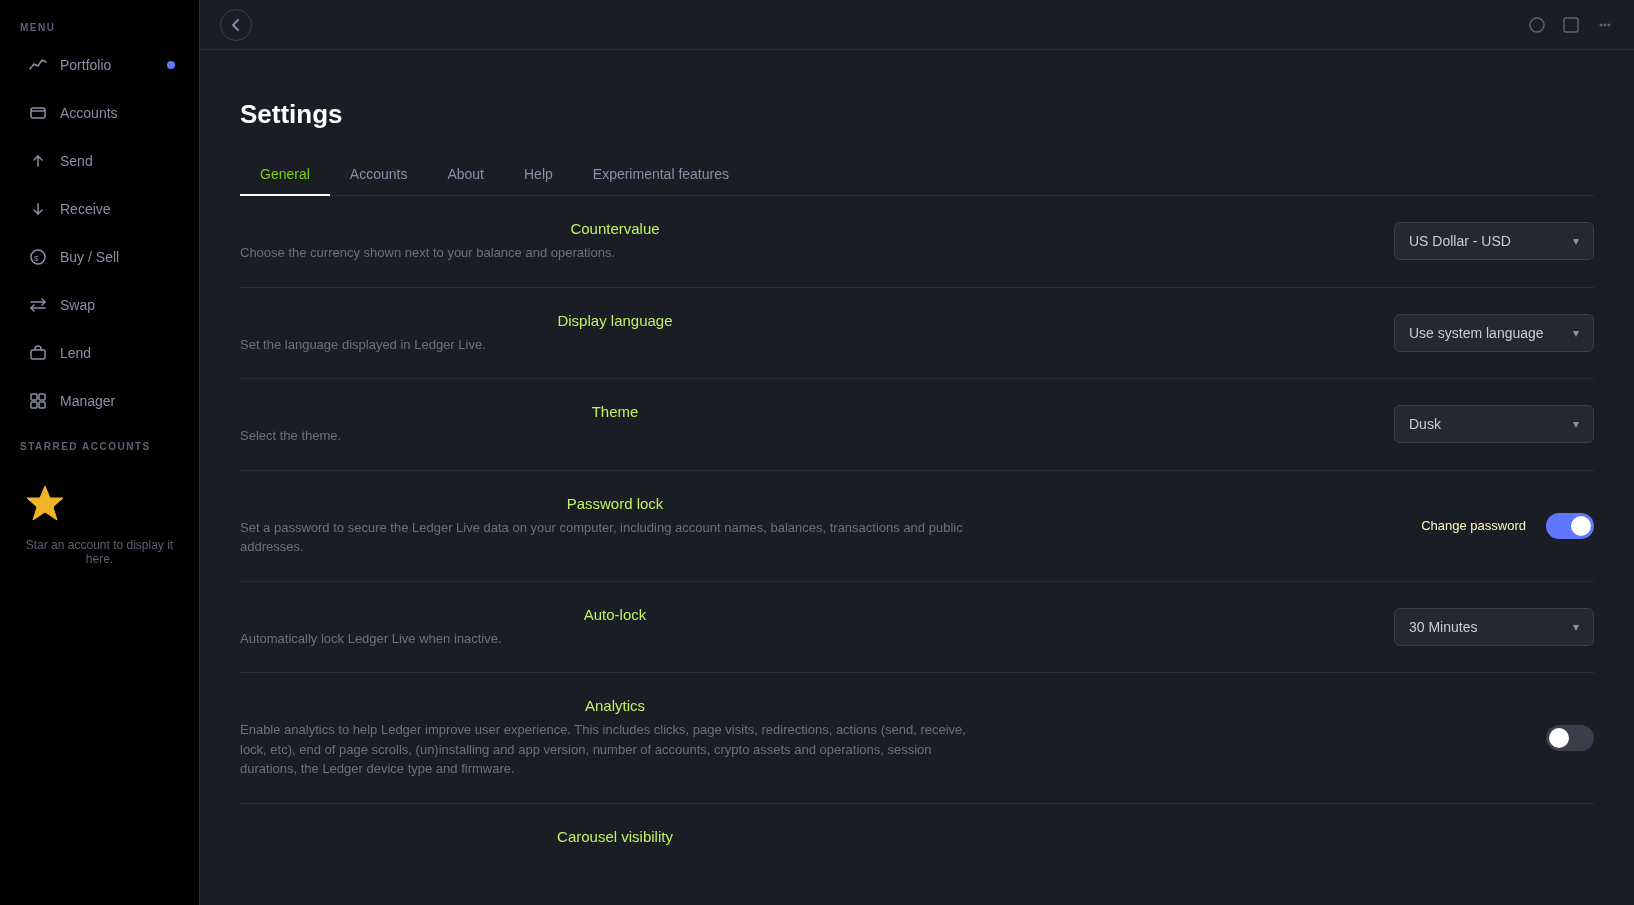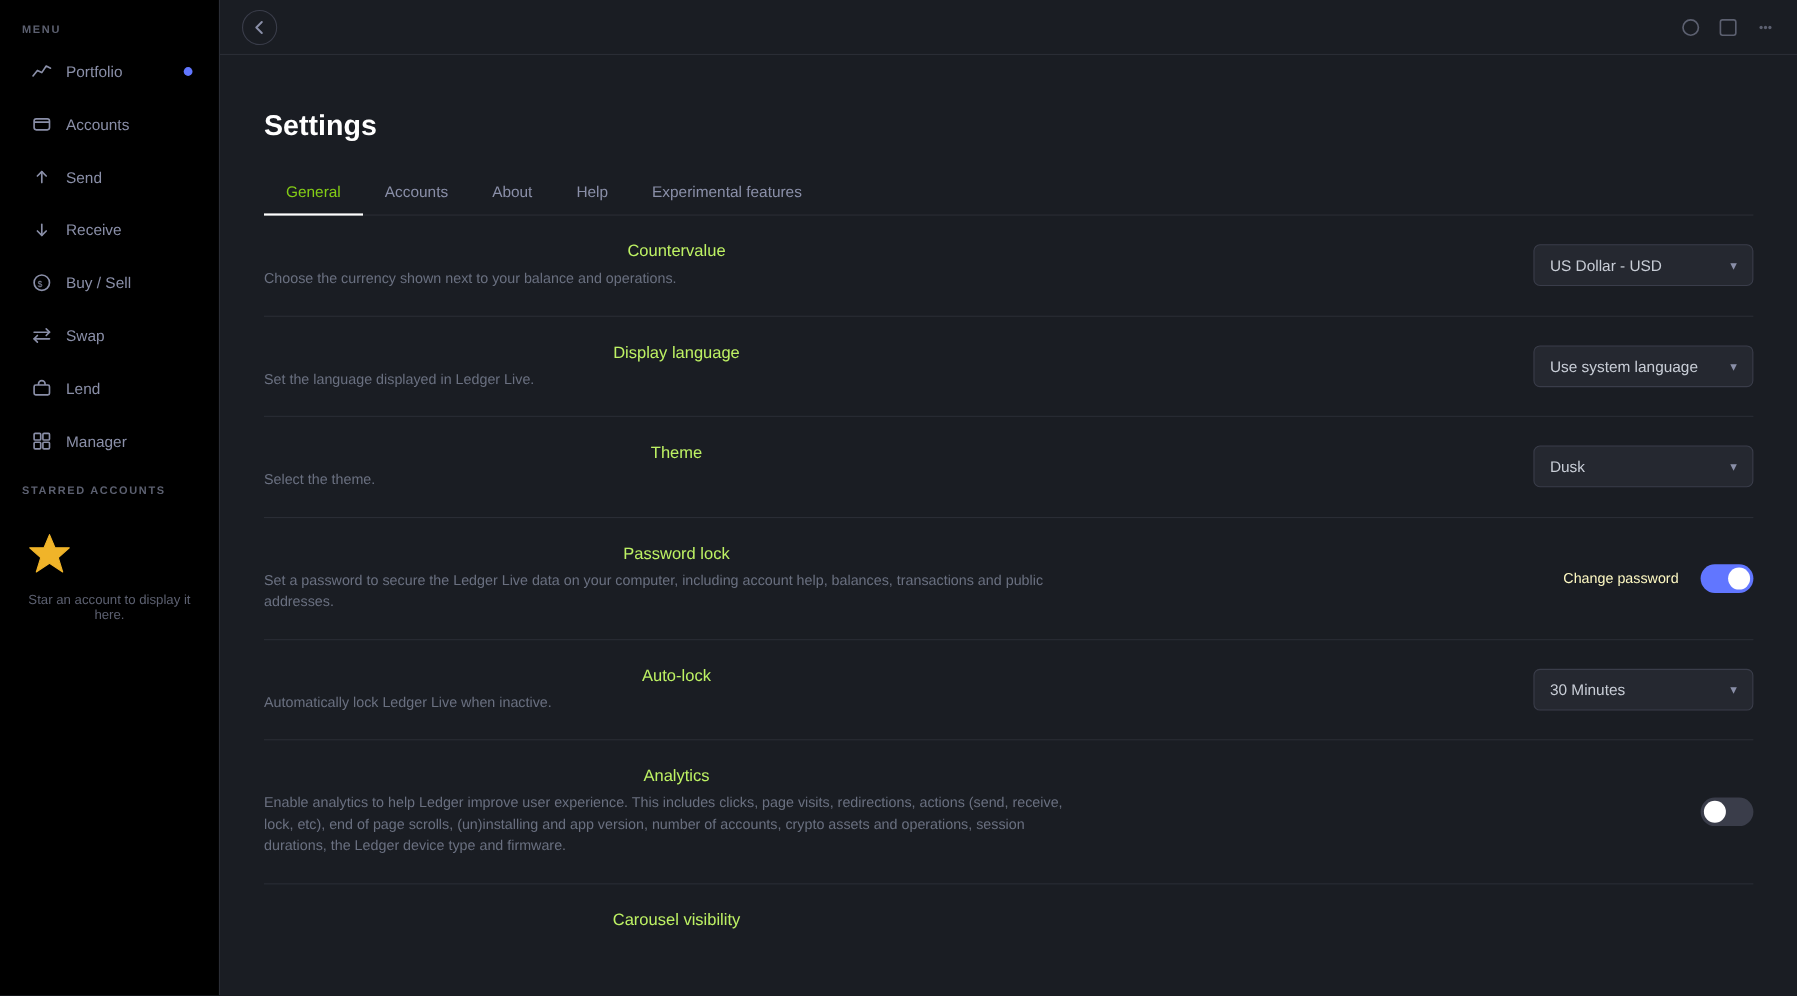--- a/index.html
+++ b/index.html
@@ -451,7 +451,7 @@
     <div class="settings-section">
       <div class="settings-info">
         <div class="settings-title">Password lock</div>
-        <div class="settings-desc">Set a password to secure the Ledger Live data on your computer, including account help, balances, transactions and public addresses.</div>
+        <div class="settings-desc">Set a password to secure the Ledger Live data on your computer, including account names, balances, transactions and public addresses.</div>
       </div>
       <div class="settings-control">
         <button class="change-password-btn">Change password</button>

